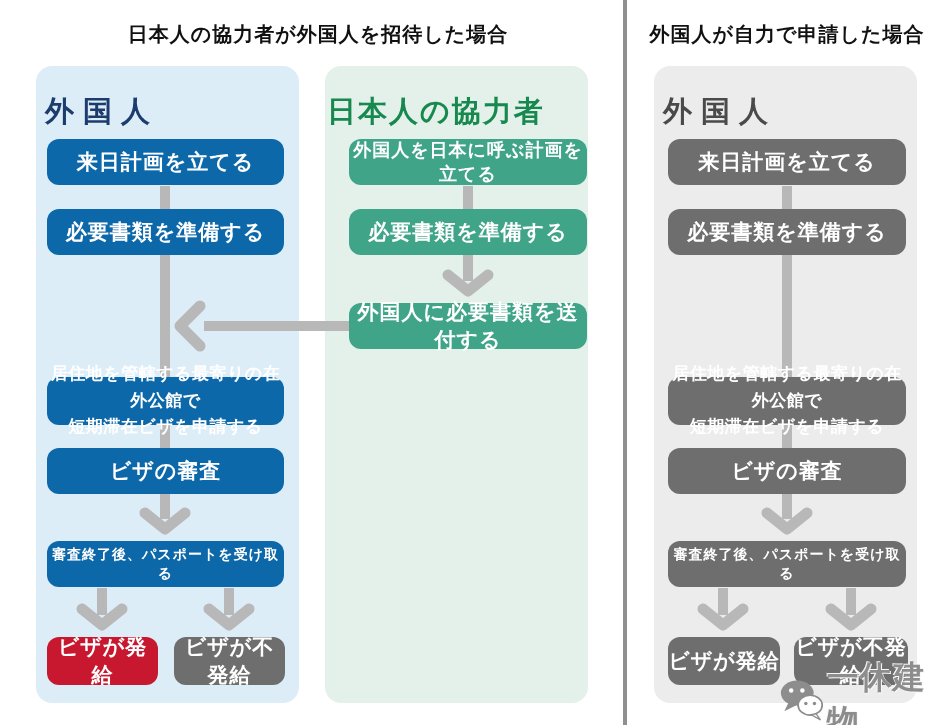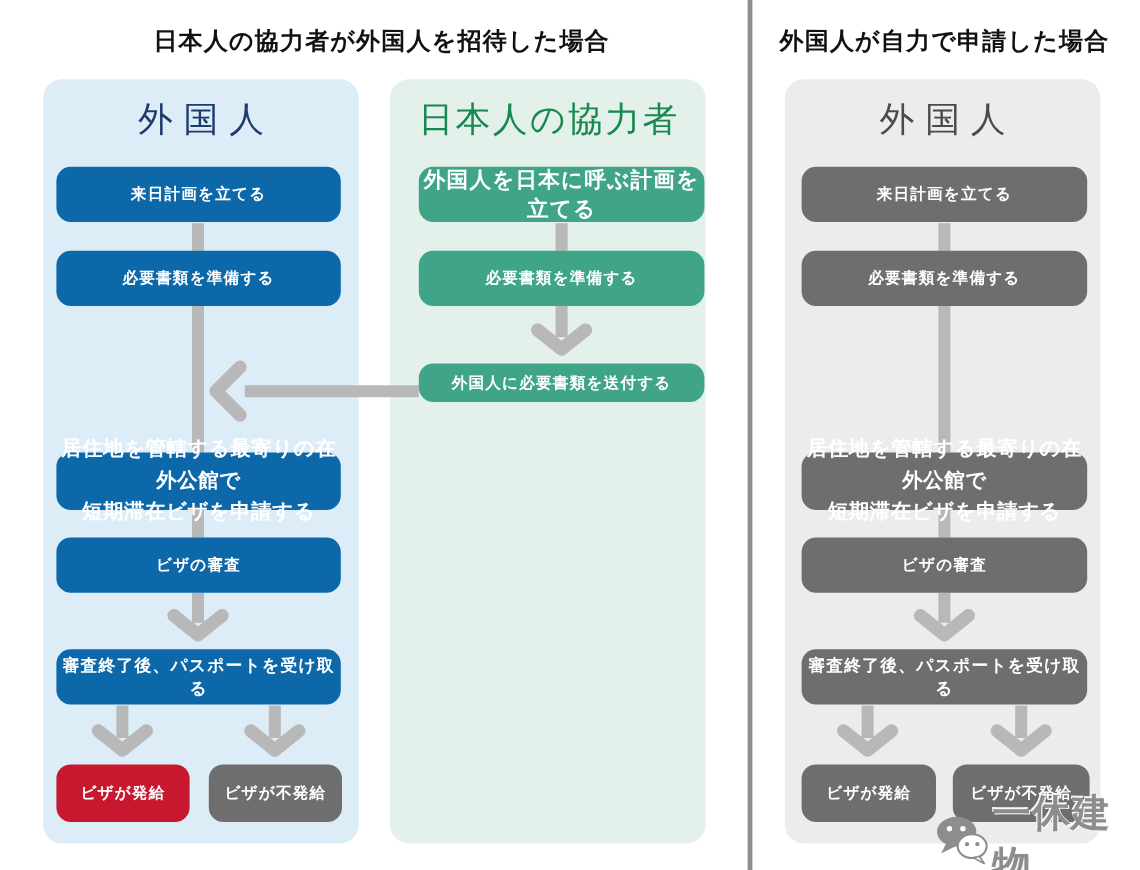--- a/index.html
+++ b/index.html
@@ -20,7 +20,7 @@
   .panel.p-green{left:325px;background:var(--panel-green,#e3f1ea);}
   .panel.p-gray{left:654px;background:var(--panel-gray,#ececec);}
   .panel-header{
-    text-align:center;font-weight:normal;font-size:29px;padding-top:14px;
+    text-align:left;font-weight:bold;font-size:29px;padding-top:26px;
   }
   .panel-header.h-blue{color:var(--header-blue,#1d3c6e);letter-spacing:9px;text-indent:9px;}
   .panel-header.h-green{color:var(--header-green,#17894f);letter-spacing:2px;text-indent:2px;}

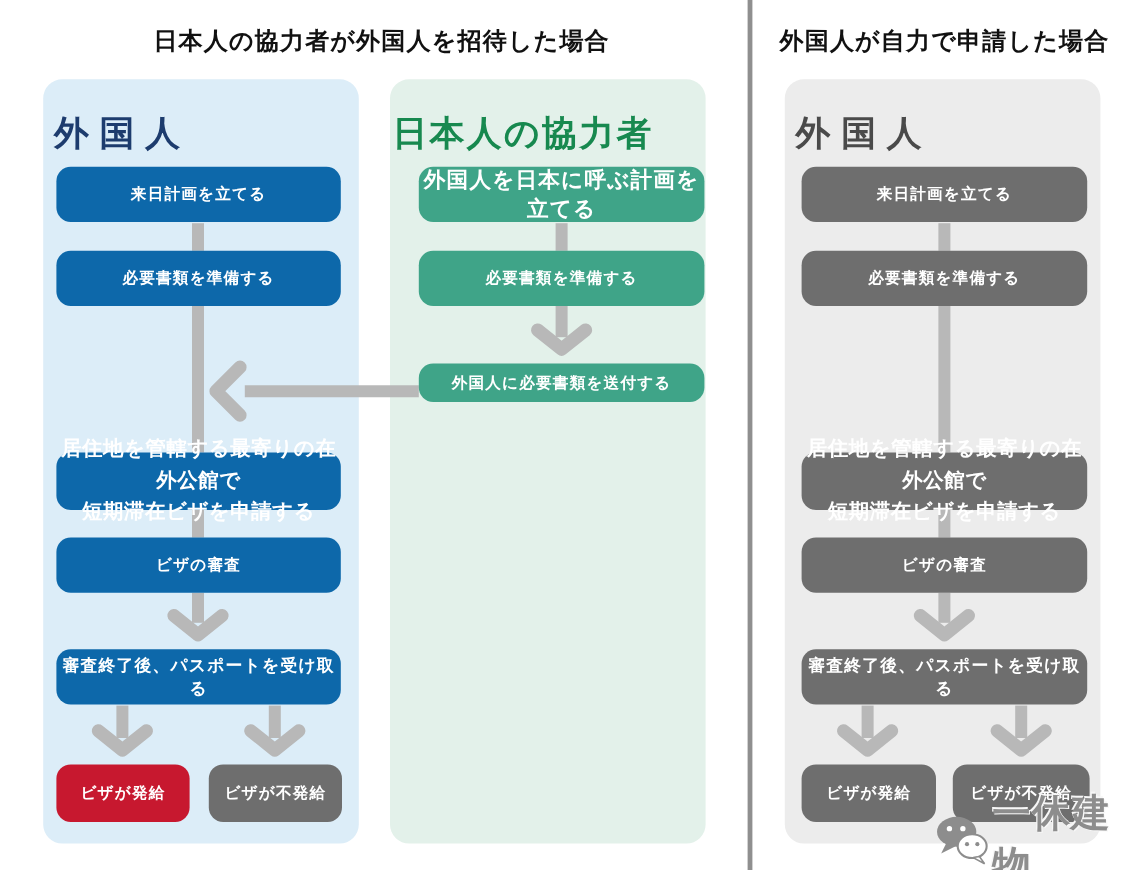--- a/index.html
+++ b/index.html
@@ -33,7 +33,7 @@
   .step{
     position:absolute;border-radius:12px;color:var(--box-text,#fff);font-weight:bold;
     display:flex;align-items:center;justify-content:center;flex-direction:column;
-    text-align:center;font-size:13px;letter-spacing:1px;z-index:2;line-height:1.35;
+    text-align:center;font-size:21px;letter-spacing:1px;z-index:2;line-height:1.35;
   }
   .step.small{font-size:17px;letter-spacing:0.5px;line-height:1.55;}
   .c-blue{background:var(--box-blue,#0d68aa);}

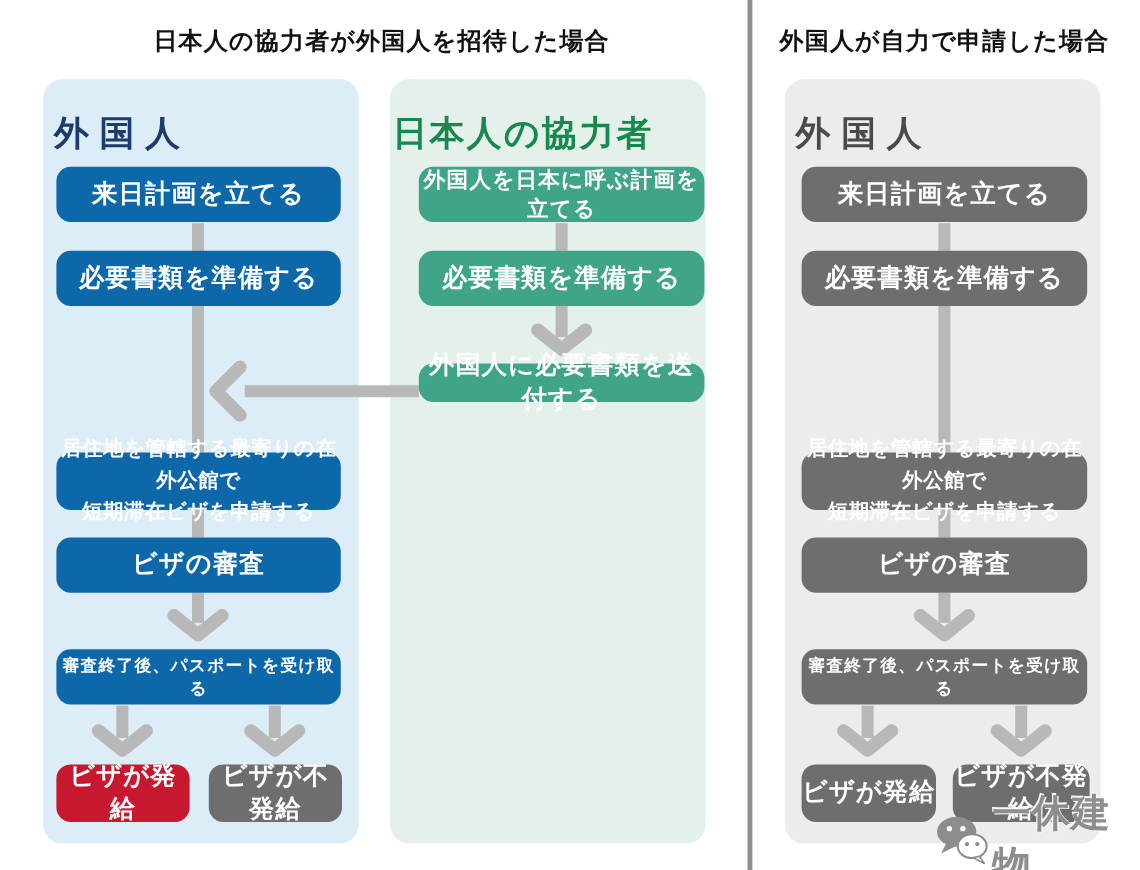--- a/index.html
+++ b/index.html
@@ -109,7 +109,7 @@
 
   <div class="step c-green" style="left:349px;top:139px;width:238px;height:46px;font-size:18px;">外国人を日本に呼ぶ計画を立てる</div>
   <div class="step c-green" style="left:349px;top:209px;width:238px;height:46px;">必要書類を準備する</div>
-  <div class="step c-green" style="left:349px;top:303px;width:238px;height:32px;">外国人に必要書類を送付する</div>
+  <div class="step c-green" style="left:349px;top:303px;width:238px;height:46px;">外国人に必要書類を送付する</div>
 
   <div class="step c-gray" style="left:668px;top:139px;width:238px;height:46px;">来日計画を立てる</div>
   <div class="step c-gray" style="left:668px;top:209px;width:238px;height:46px;">必要書類を準備する</div>

